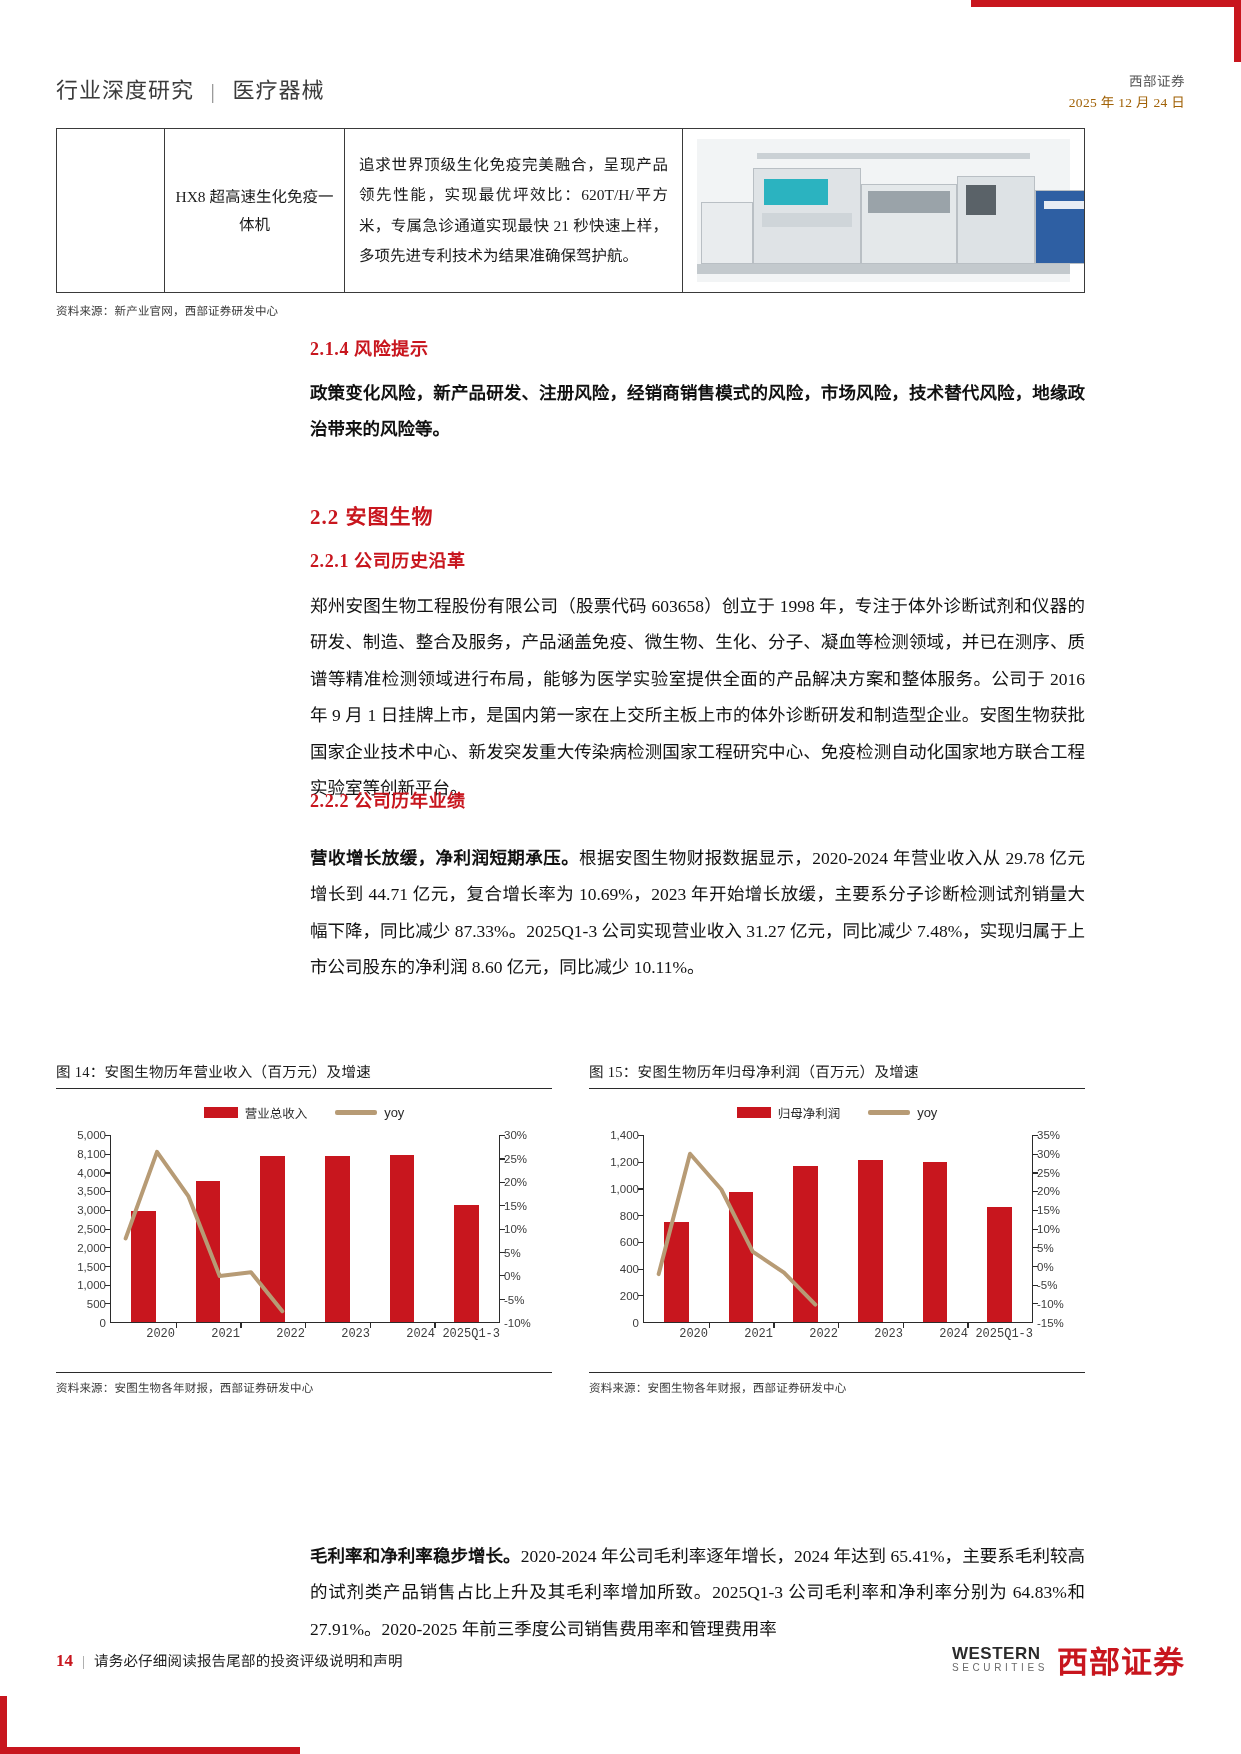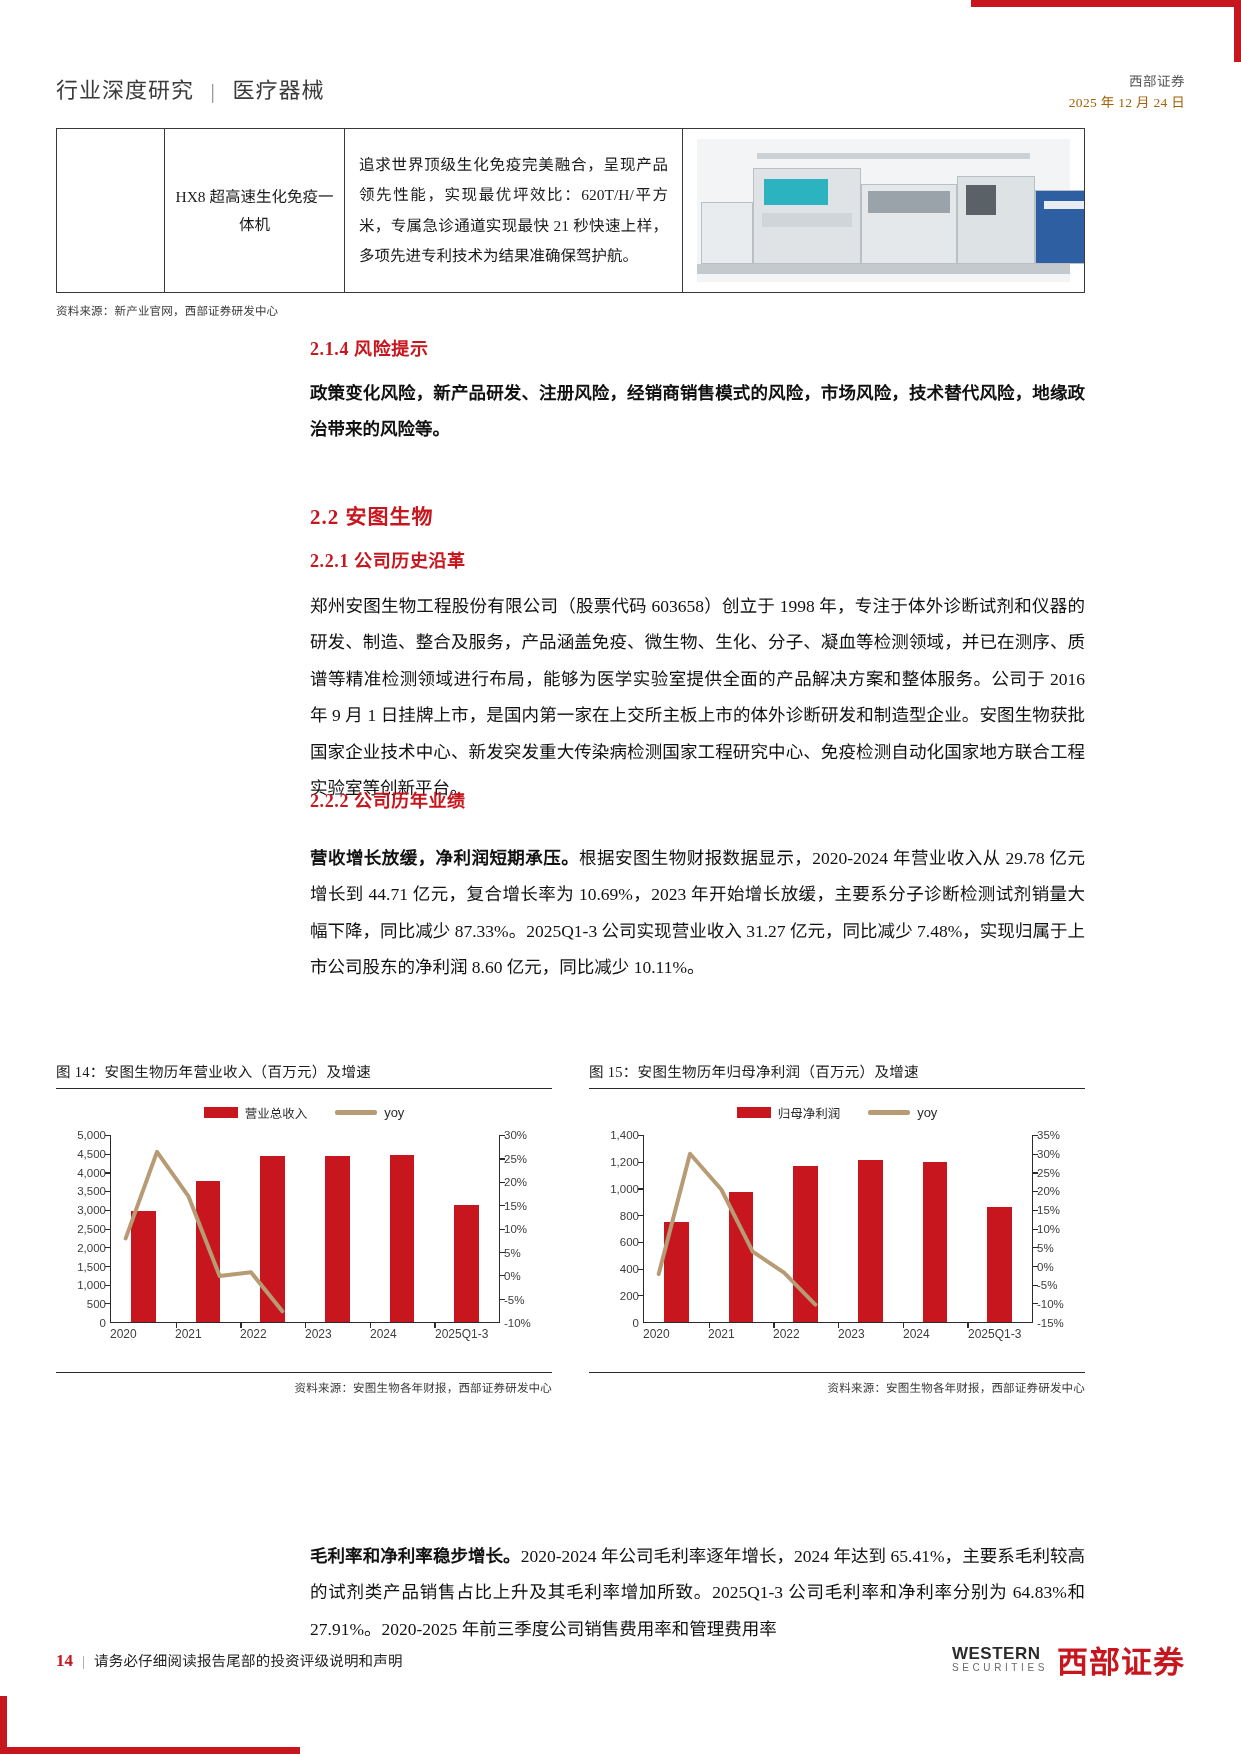--- a/index.html
+++ b/index.html
@@ -262,7 +262,7 @@
     <div class="plot">
       <div class="axis-l">
         <span class="t" style="top:0%">5,000</span>
-        <span class="t" style="top:10%">4,500</span>
+        <span class="t" style="top:10%">8,100</span>
         <span class="t" style="top:20%">4,000</span>
         <span class="t" style="top:30%">3,500</span>
         <span class="t" style="top:40%">3,000</span>

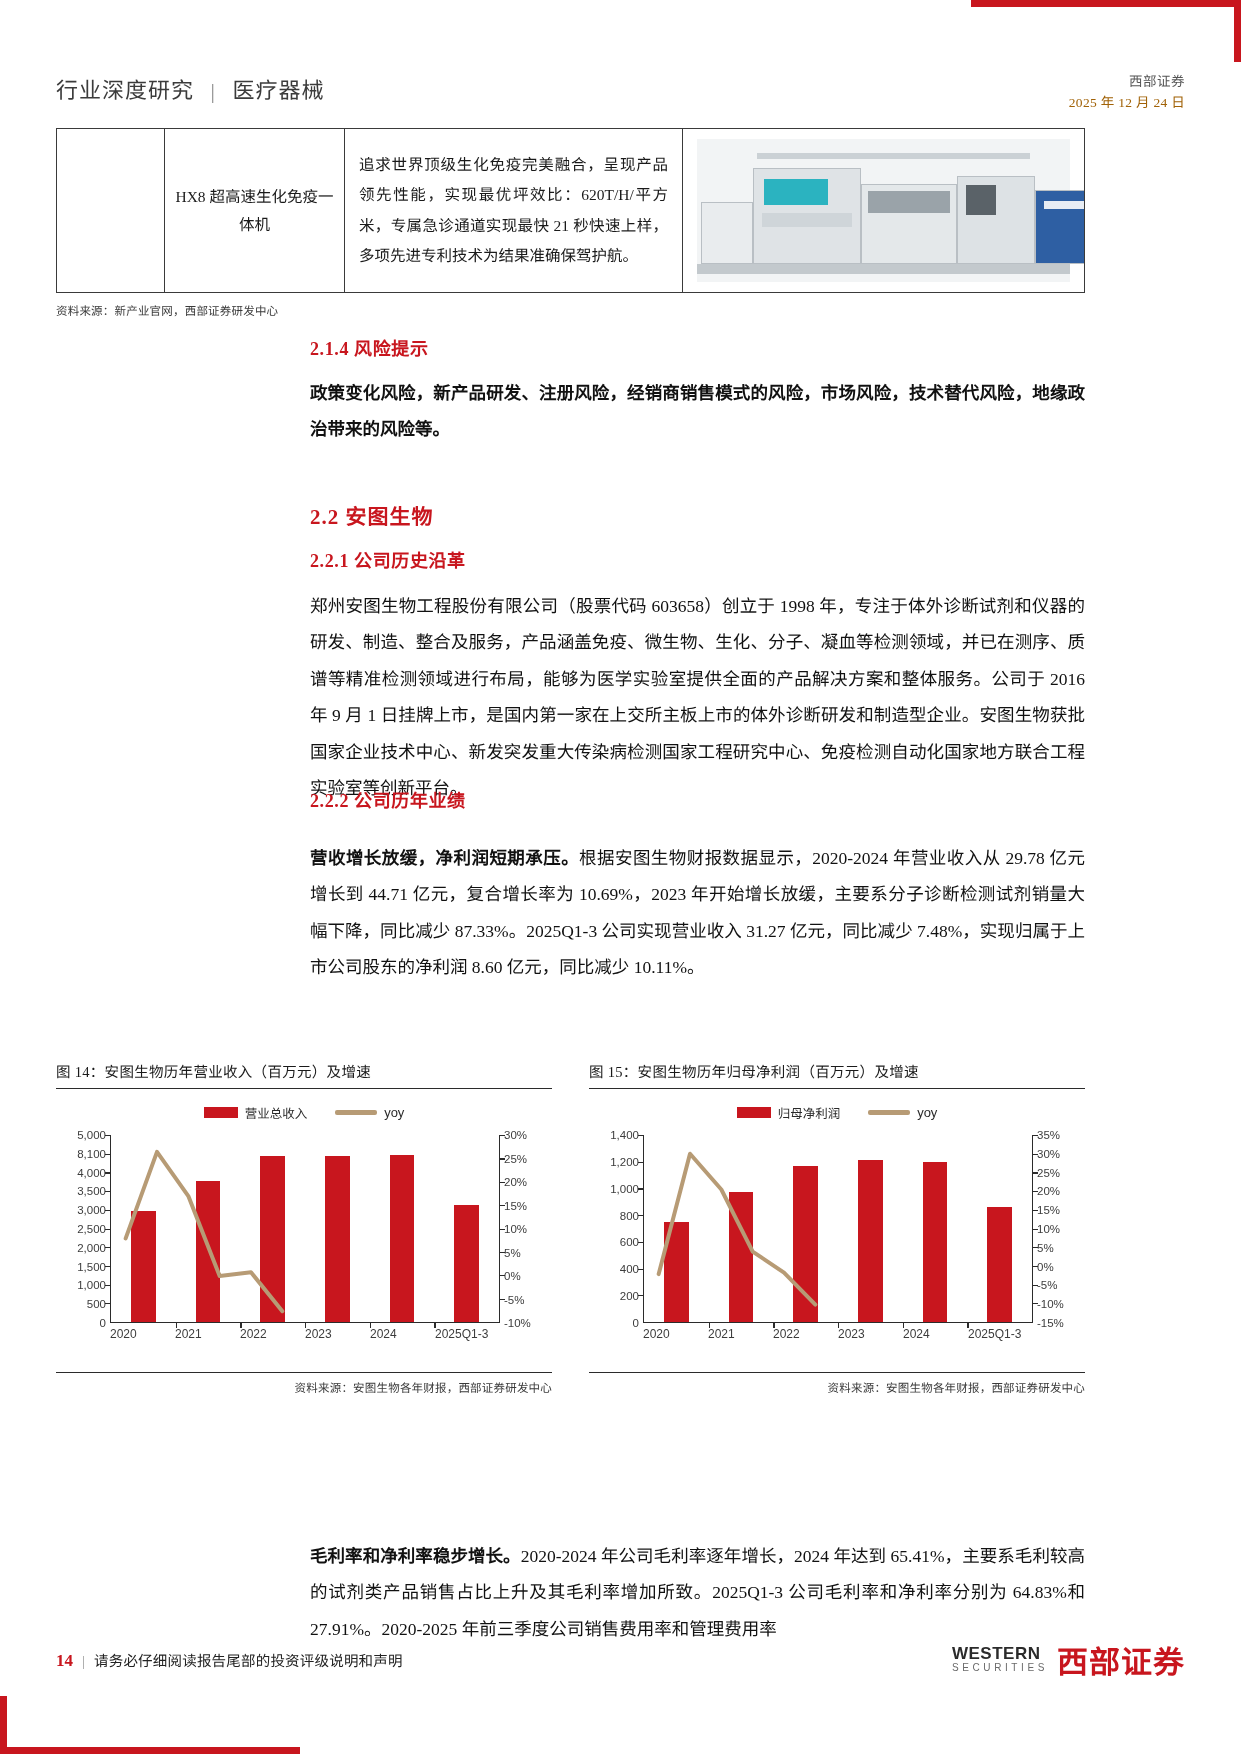--- a/index.html
+++ b/index.html
@@ -157,7 +157,7 @@
     display: flex; font-family: "Liberation Sans", sans-serif;
     font-size: 12px; color: #3c3c3c;
   }
-  .xlabels span { flex: 1; text-align: left; }
+  .xlabels span { flex: 1; text-align: right; font-family: Liberation Mono, monospace; }
 
   svg.line-layer { position: absolute; left: 54px; right: 52px; top: 0; height: 188px; overflow: visible; }
 

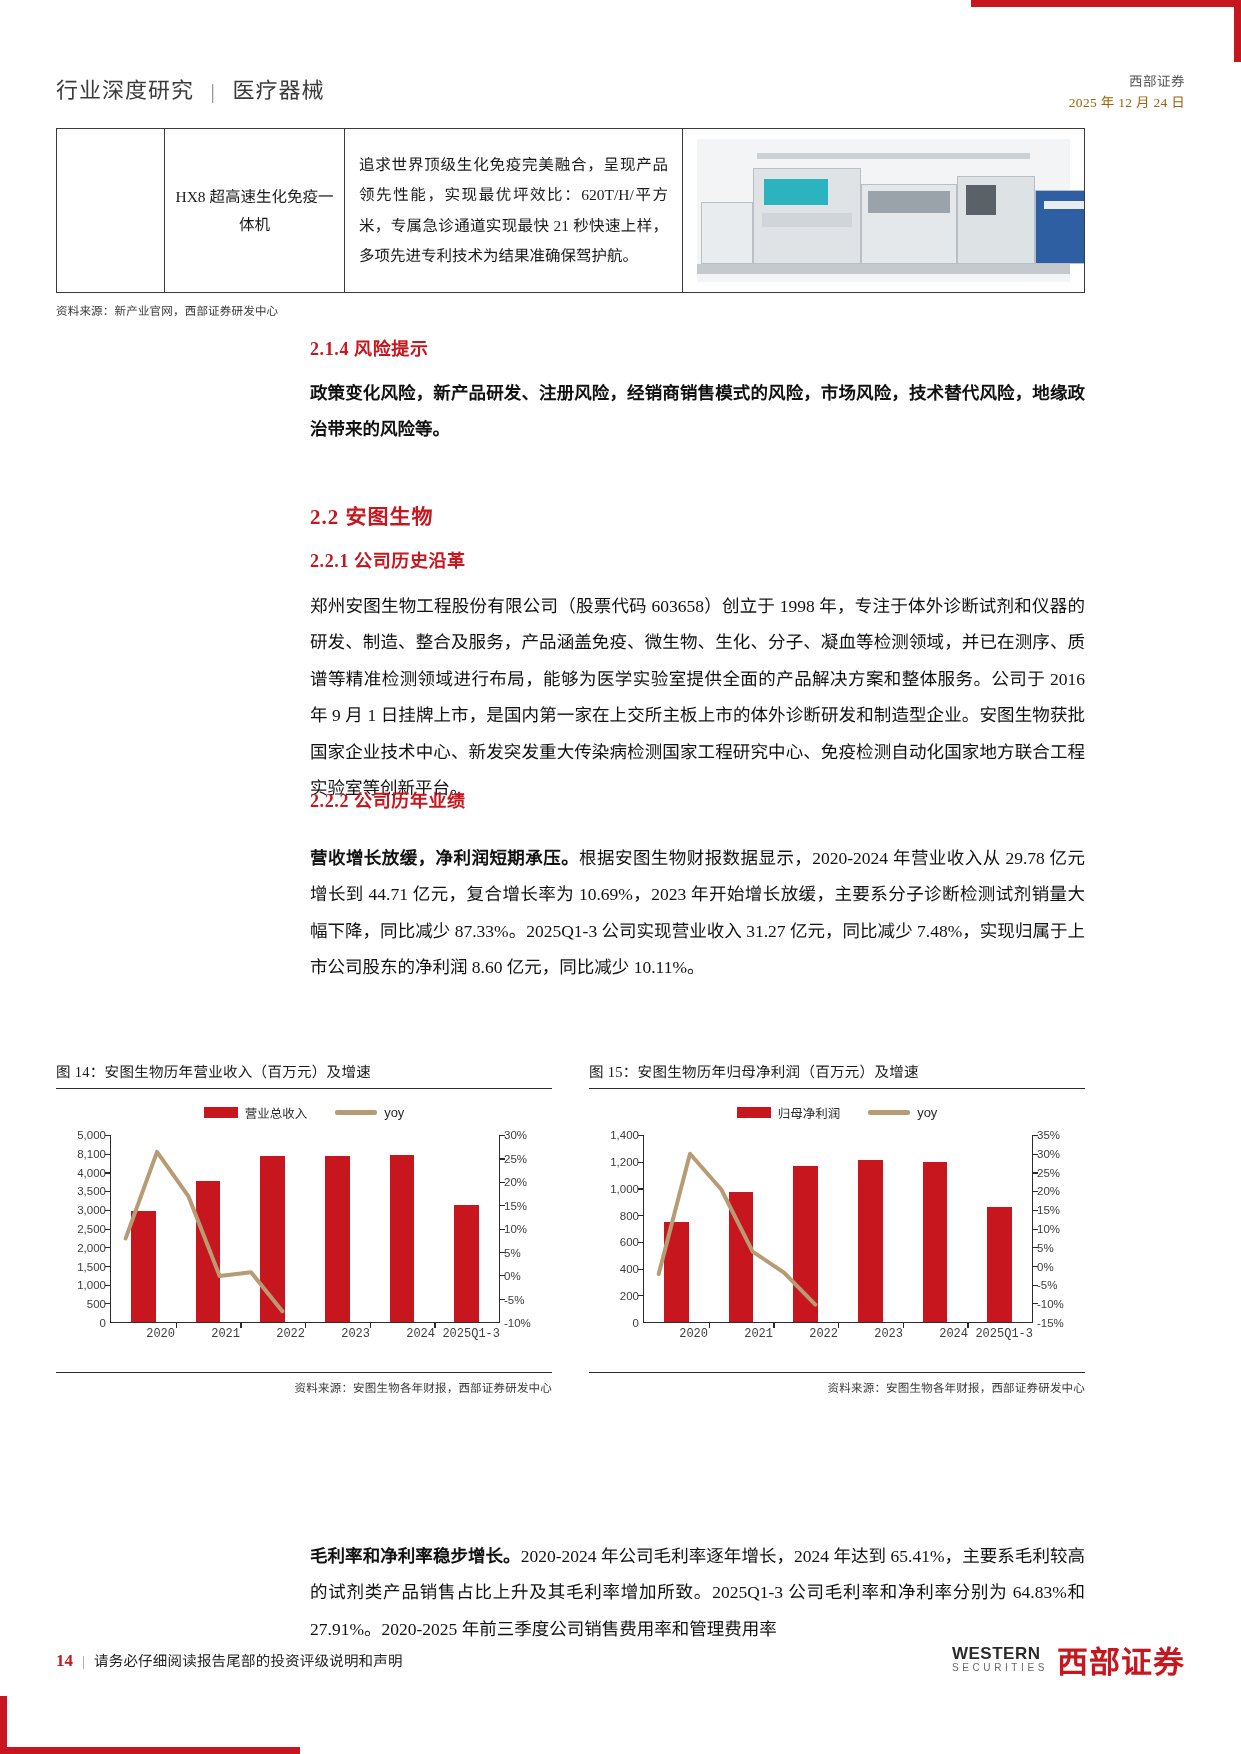--- a/index.html
+++ b/index.html
@@ -111,7 +111,7 @@
   .fig-rule { border-top: 1.3px solid #2b2b2b; }
   .fig-box { position: relative; height: 283px; }
   .fig-bottomrule { border-top: 1.1px solid #2b2b2b; }
-  .fig-src { padding-top: 6px; text-align: right; }
+  .fig-src { padding-top: 6px; }
 
   
   .legend {

